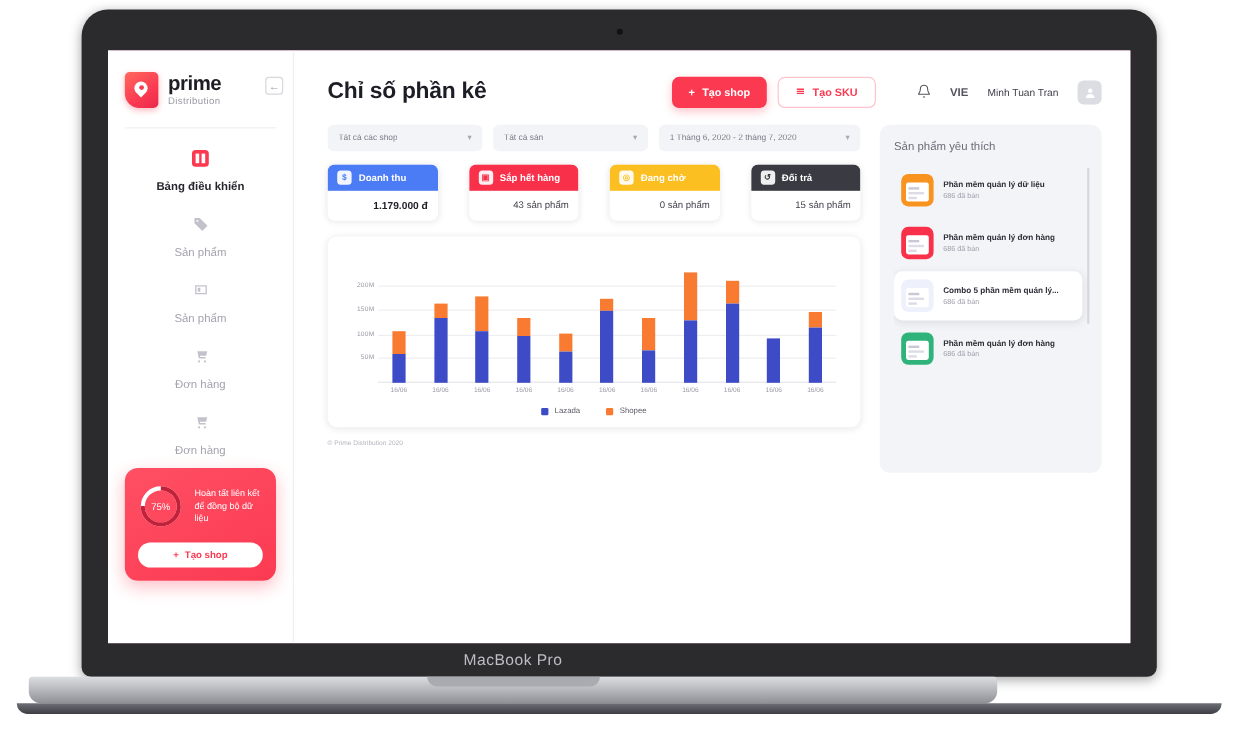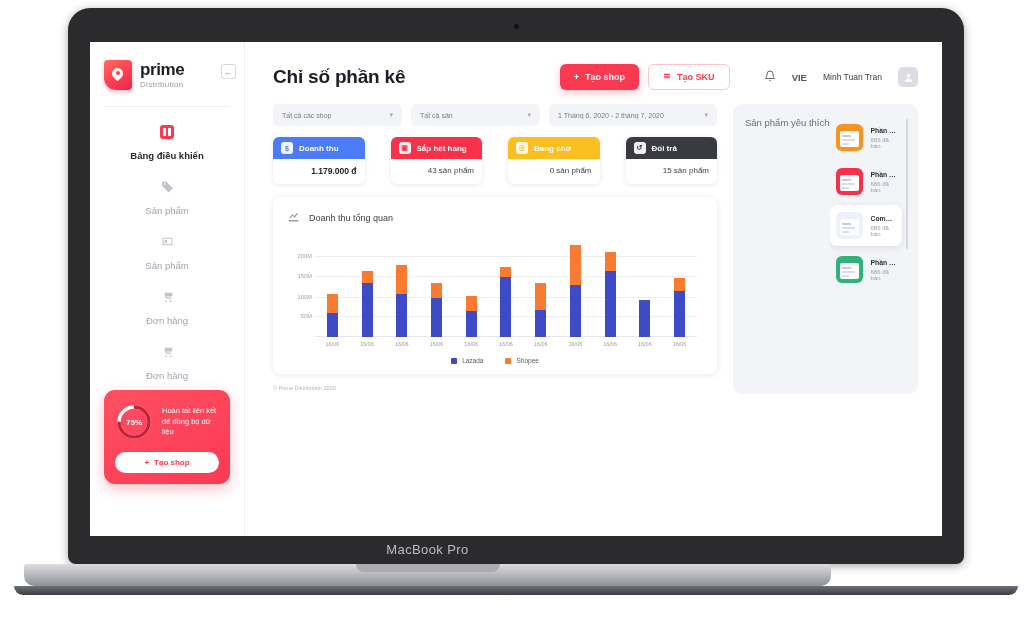--- a/index.html
+++ b/index.html
@@ -214,7 +214,7 @@
   
   .fav-panel {
     background: #f3f4f7; border-radius: 9px; padding: 13px 10px 13px 12px;
-    height: 290px; display: flex; flex-direction: row;
+    height: 290px; display: flex; flex-direction: column;
   }
   .fav-title { font-size: 9.5px; color: #6c6c7a; margin-bottom: 10px; }
   .fav-list { position: relative; flex: 1; overflow: hidden; padding-right: 6px; }

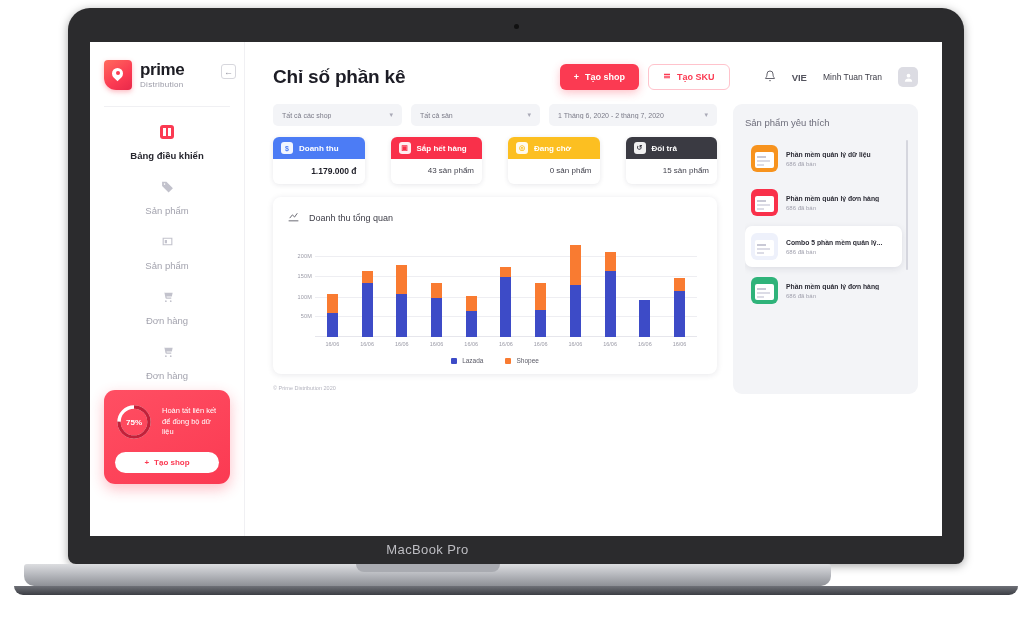--- a/index.html
+++ b/index.html
@@ -413,15 +413,6 @@
               </div>
 
               <div class="chart-card">
-                <div class="chart-head">
-                  <span>
-                    <svg width="13" height="13" viewBox="0 0 24 24" fill="none" stroke="#55555f" stroke-width="1.6">
-                        <path d="M3 20h18"></path>
-                        <path d="M5 15l5-6 4 4 5-7"></path>
-                      </svg>
-                  </span>
-                  <span class="chart-title">Doanh thu tổng quan</span>
-                </div>
 
                 <div class="plot">
                   <div class="yaxis">

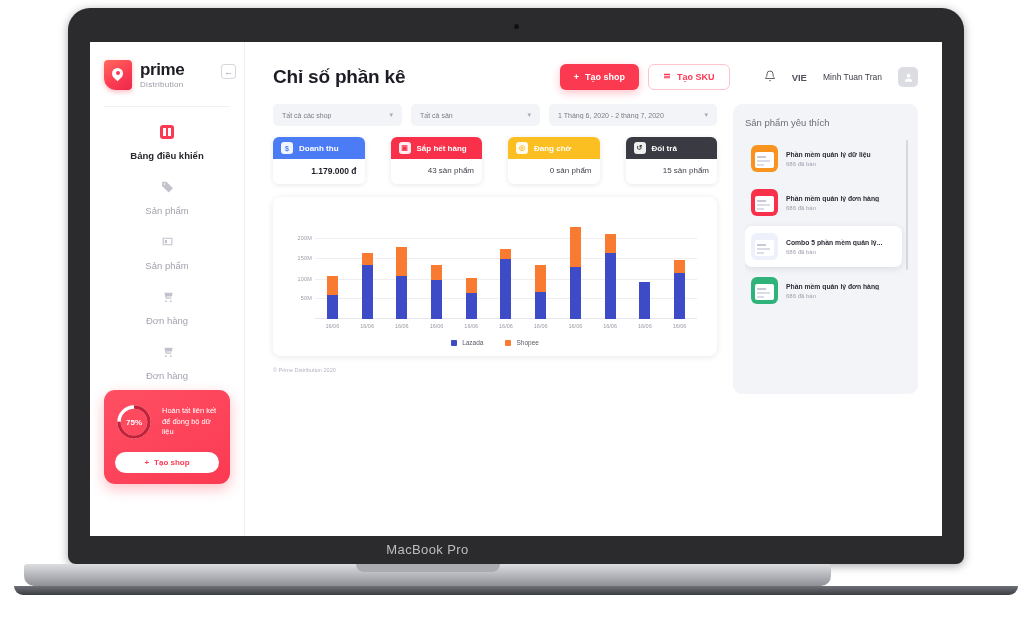--- a/index.html
+++ b/index.html
@@ -114,7 +114,7 @@
   .ring svg { transform: rotate(-90deg); }
   .ring-label {
     position: absolute; inset: 0; display: flex; align-items: center; justify-content: center;
-    color: #fff; font-size: 8px; font-weight: 700; text-align: center;
+    color: #fff; font-size: 8px; font-weight: 400; text-align: center;
   }
   .promo-txt { color: #fff; font-size: 7.5px; line-height: 1.45; }
   .promo-btn {

